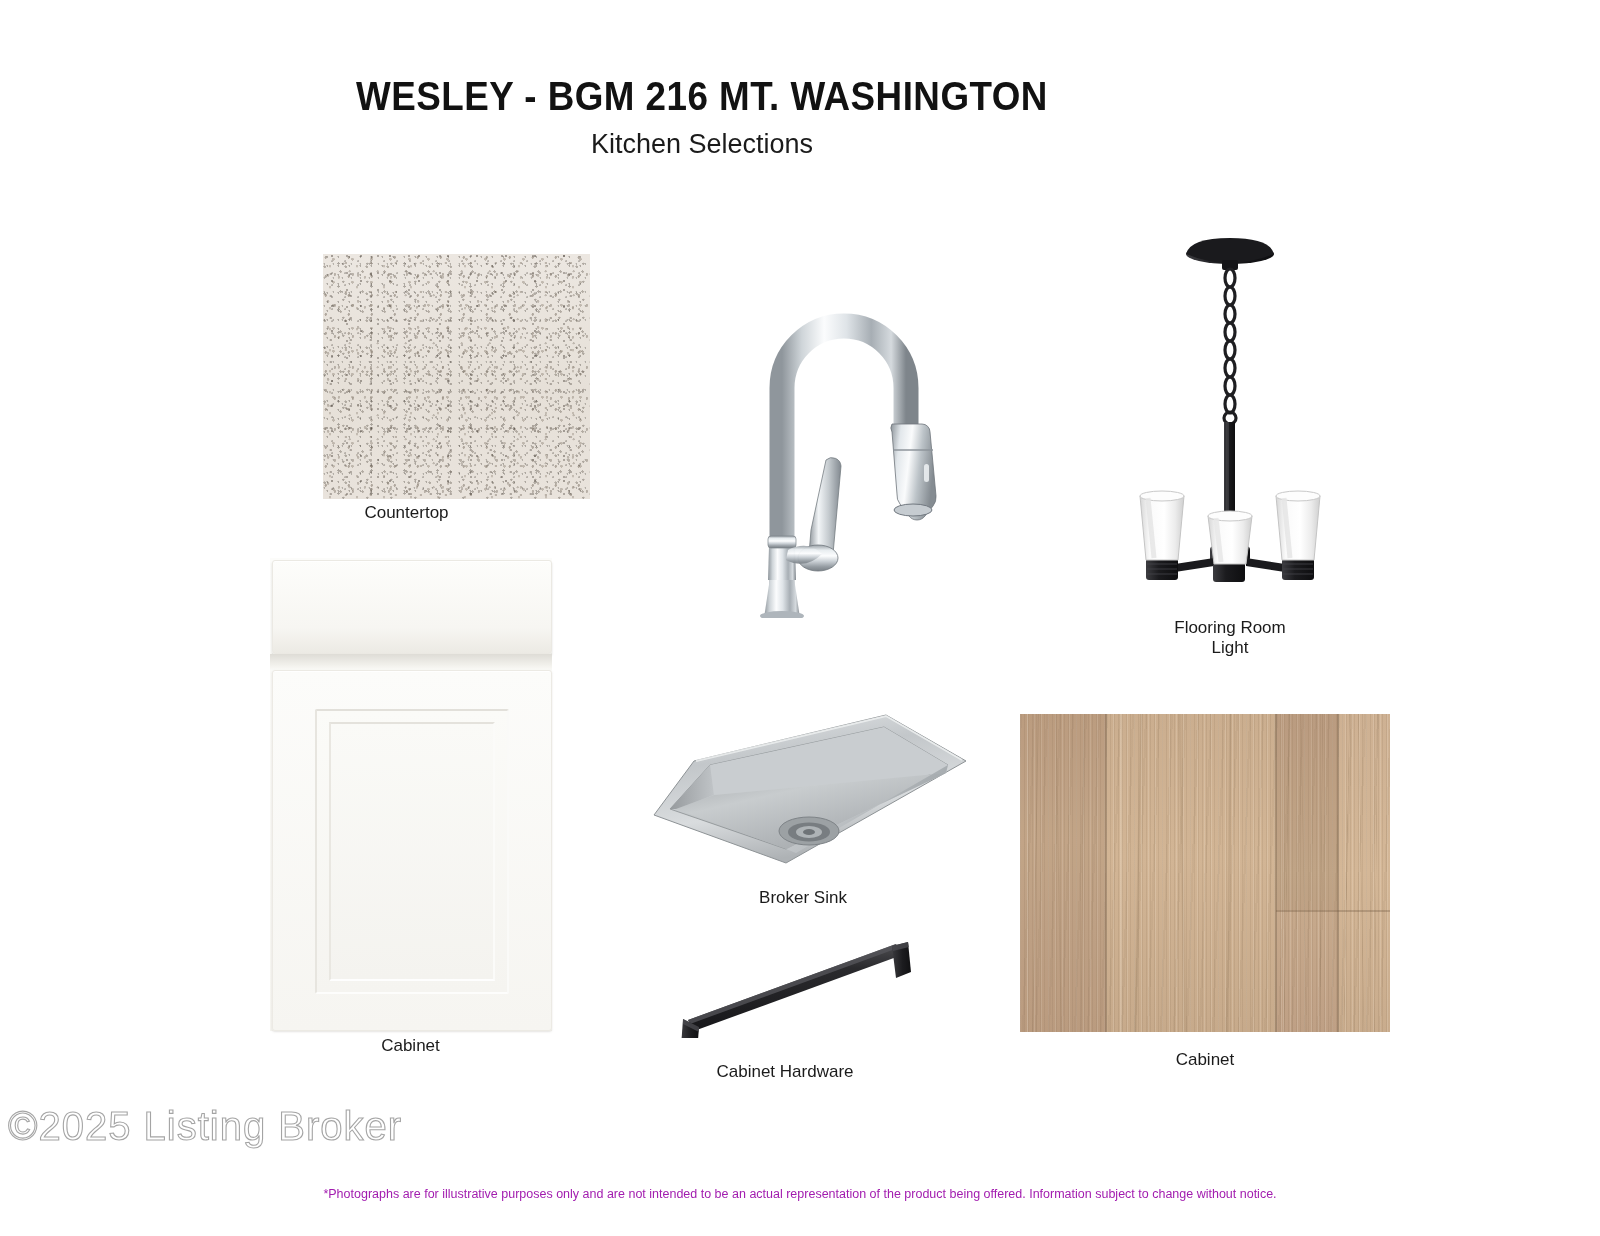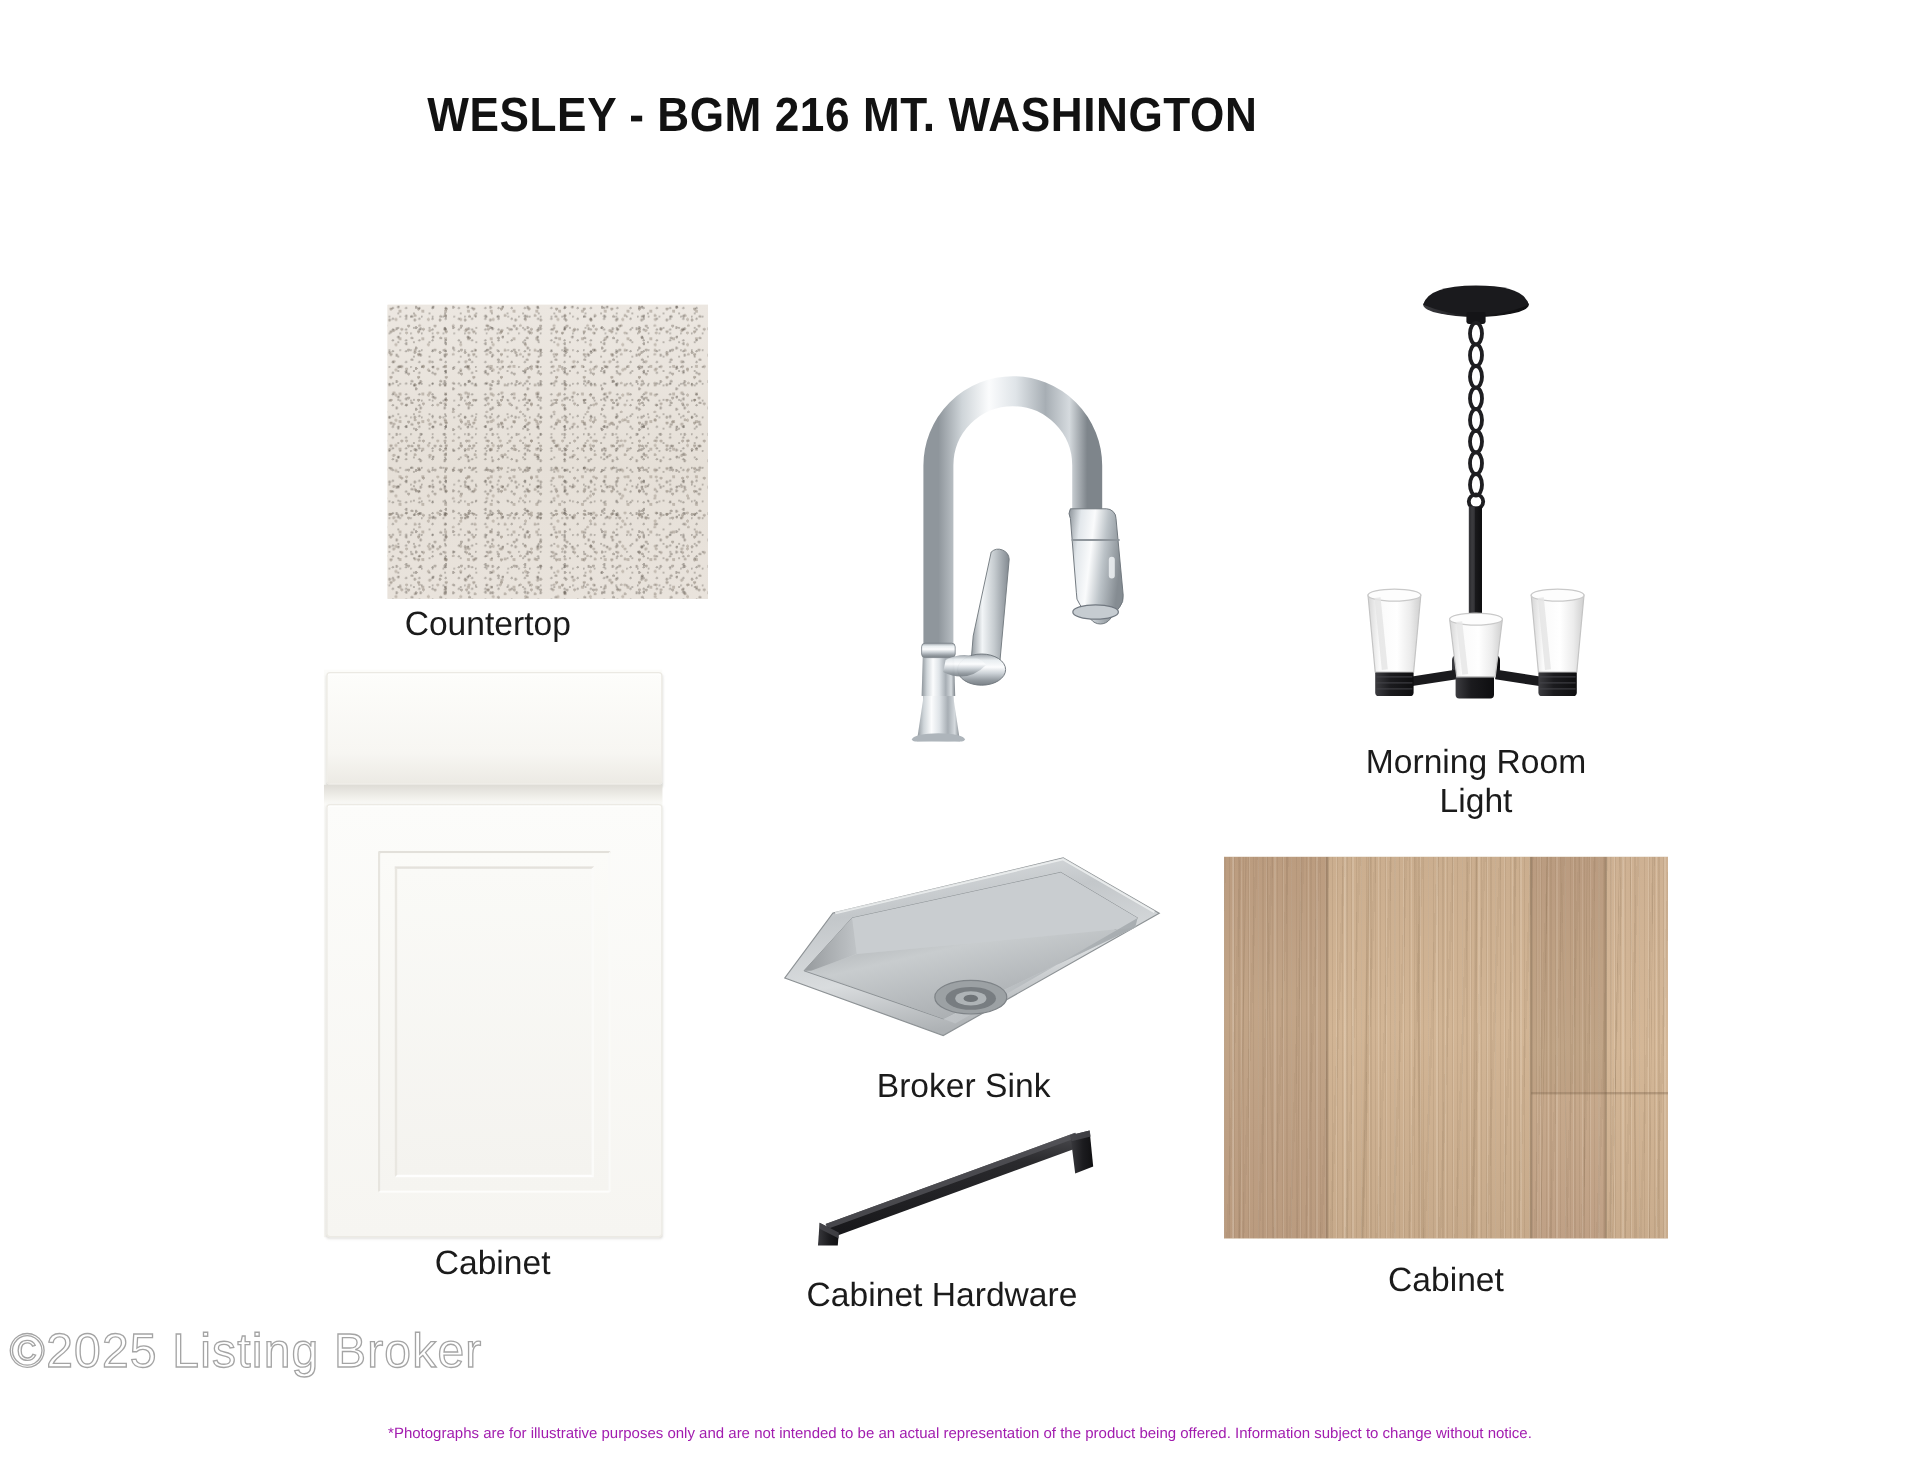--- a/index.html
+++ b/index.html
@@ -203,6 +203,7 @@
 
 <div class="header">
   <h1 class="title">WESLEY - BGM 216 MT. WASHINGTON</h1>
+  <div class="subtitle">Kitchen Selections</div>
 </div>
 
 <div class="countertop-swatch"></div>

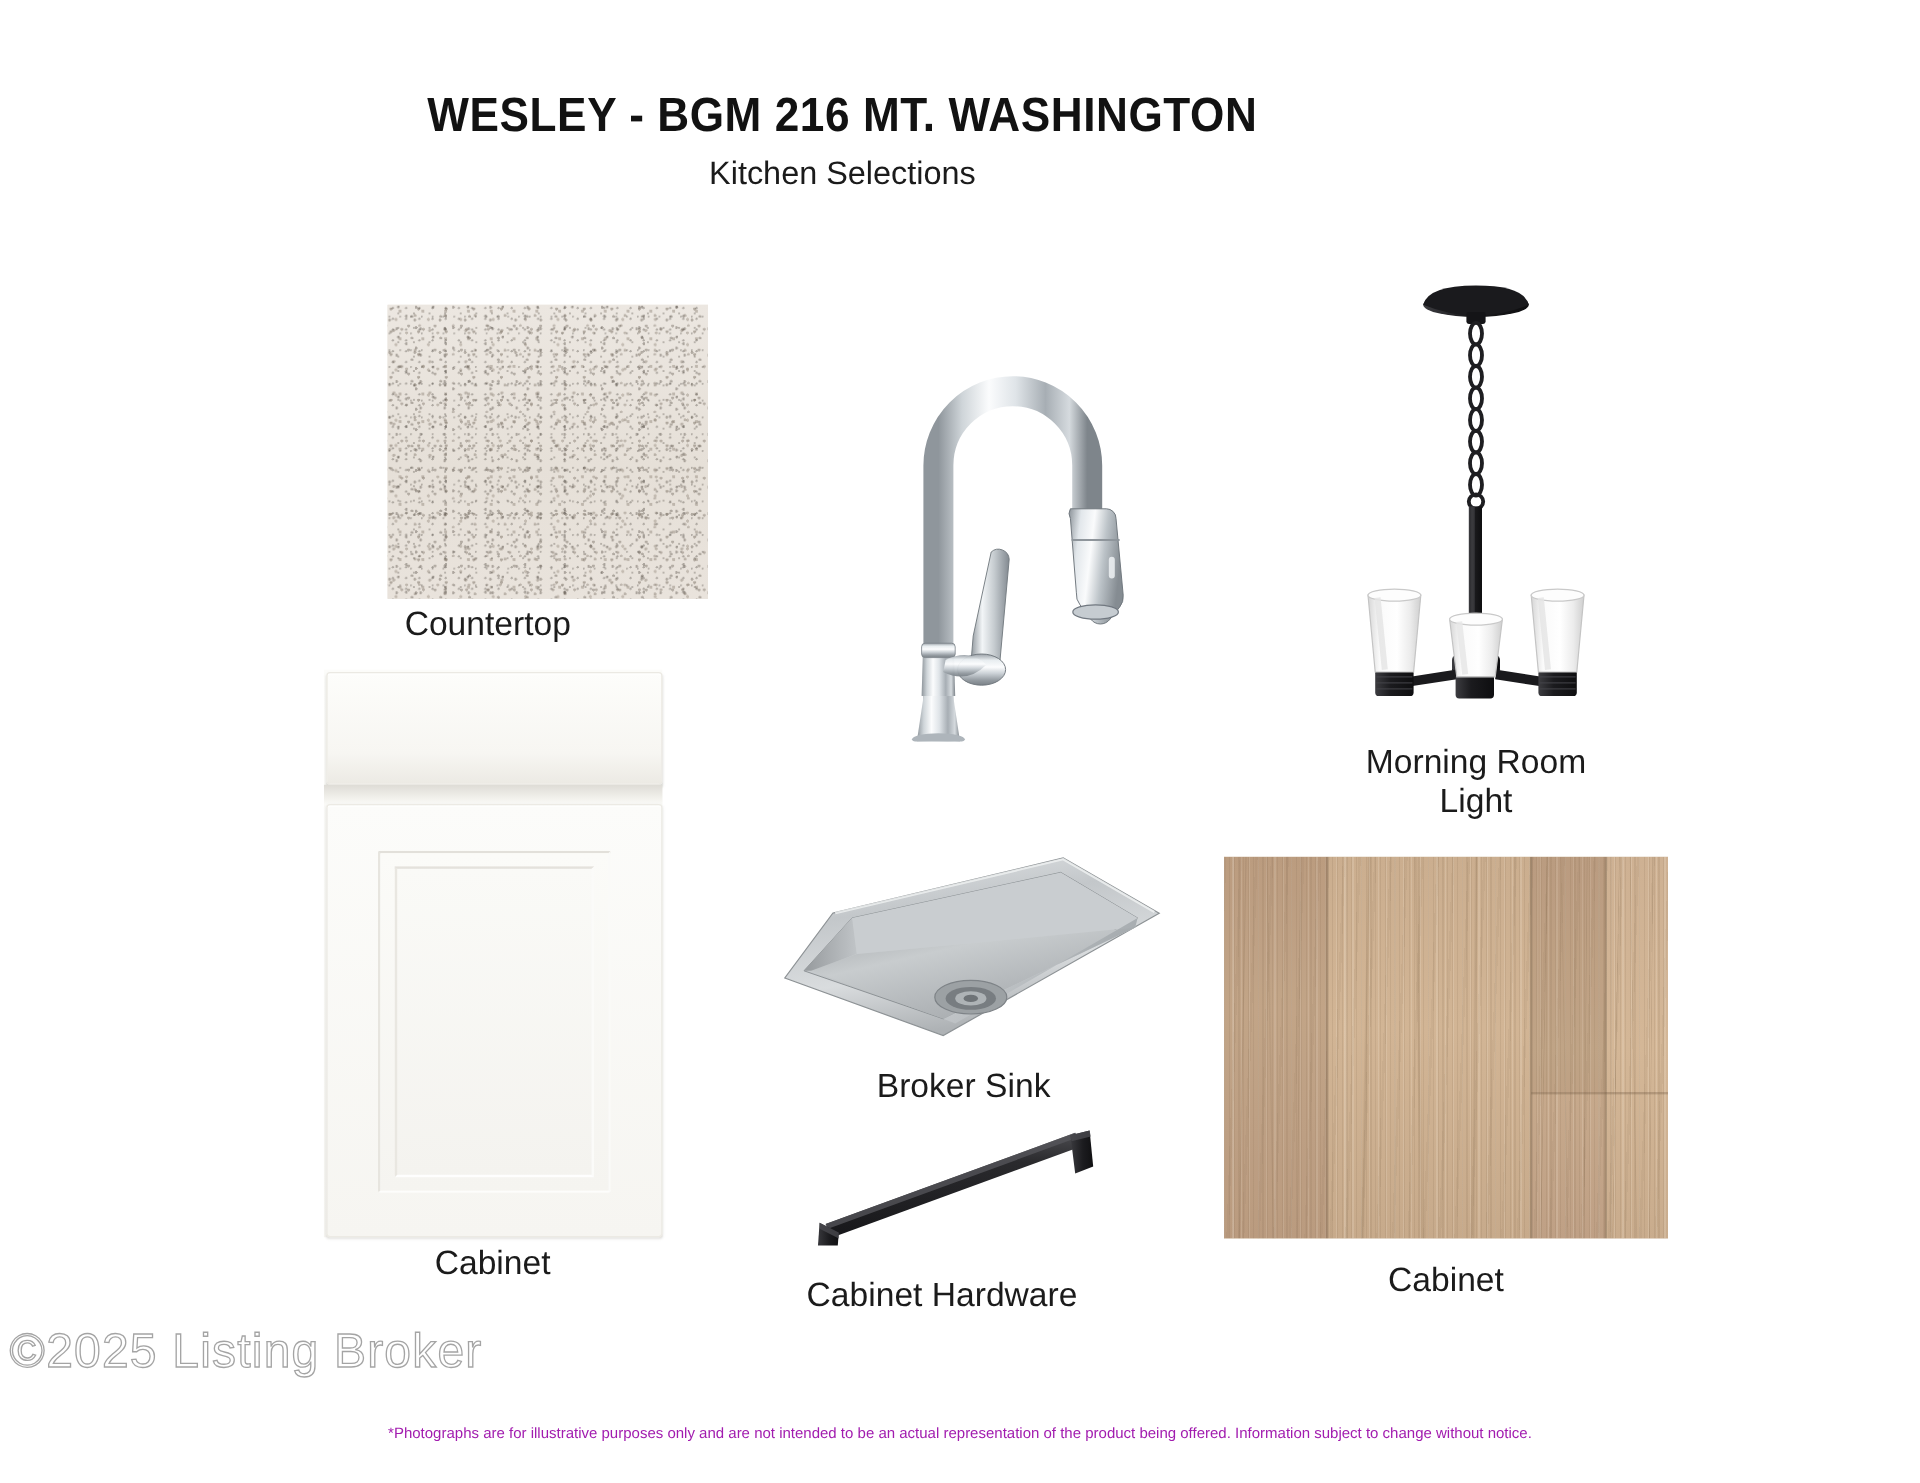--- a/index.html
+++ b/index.html
@@ -41,7 +41,7 @@
   .caption {
     position: absolute;
     text-align: center;
-    font-size: 28px;
+    font-size: 17px;
     line-height: 1.18;
     color: #1b1b1b;
     white-space: pre-line;

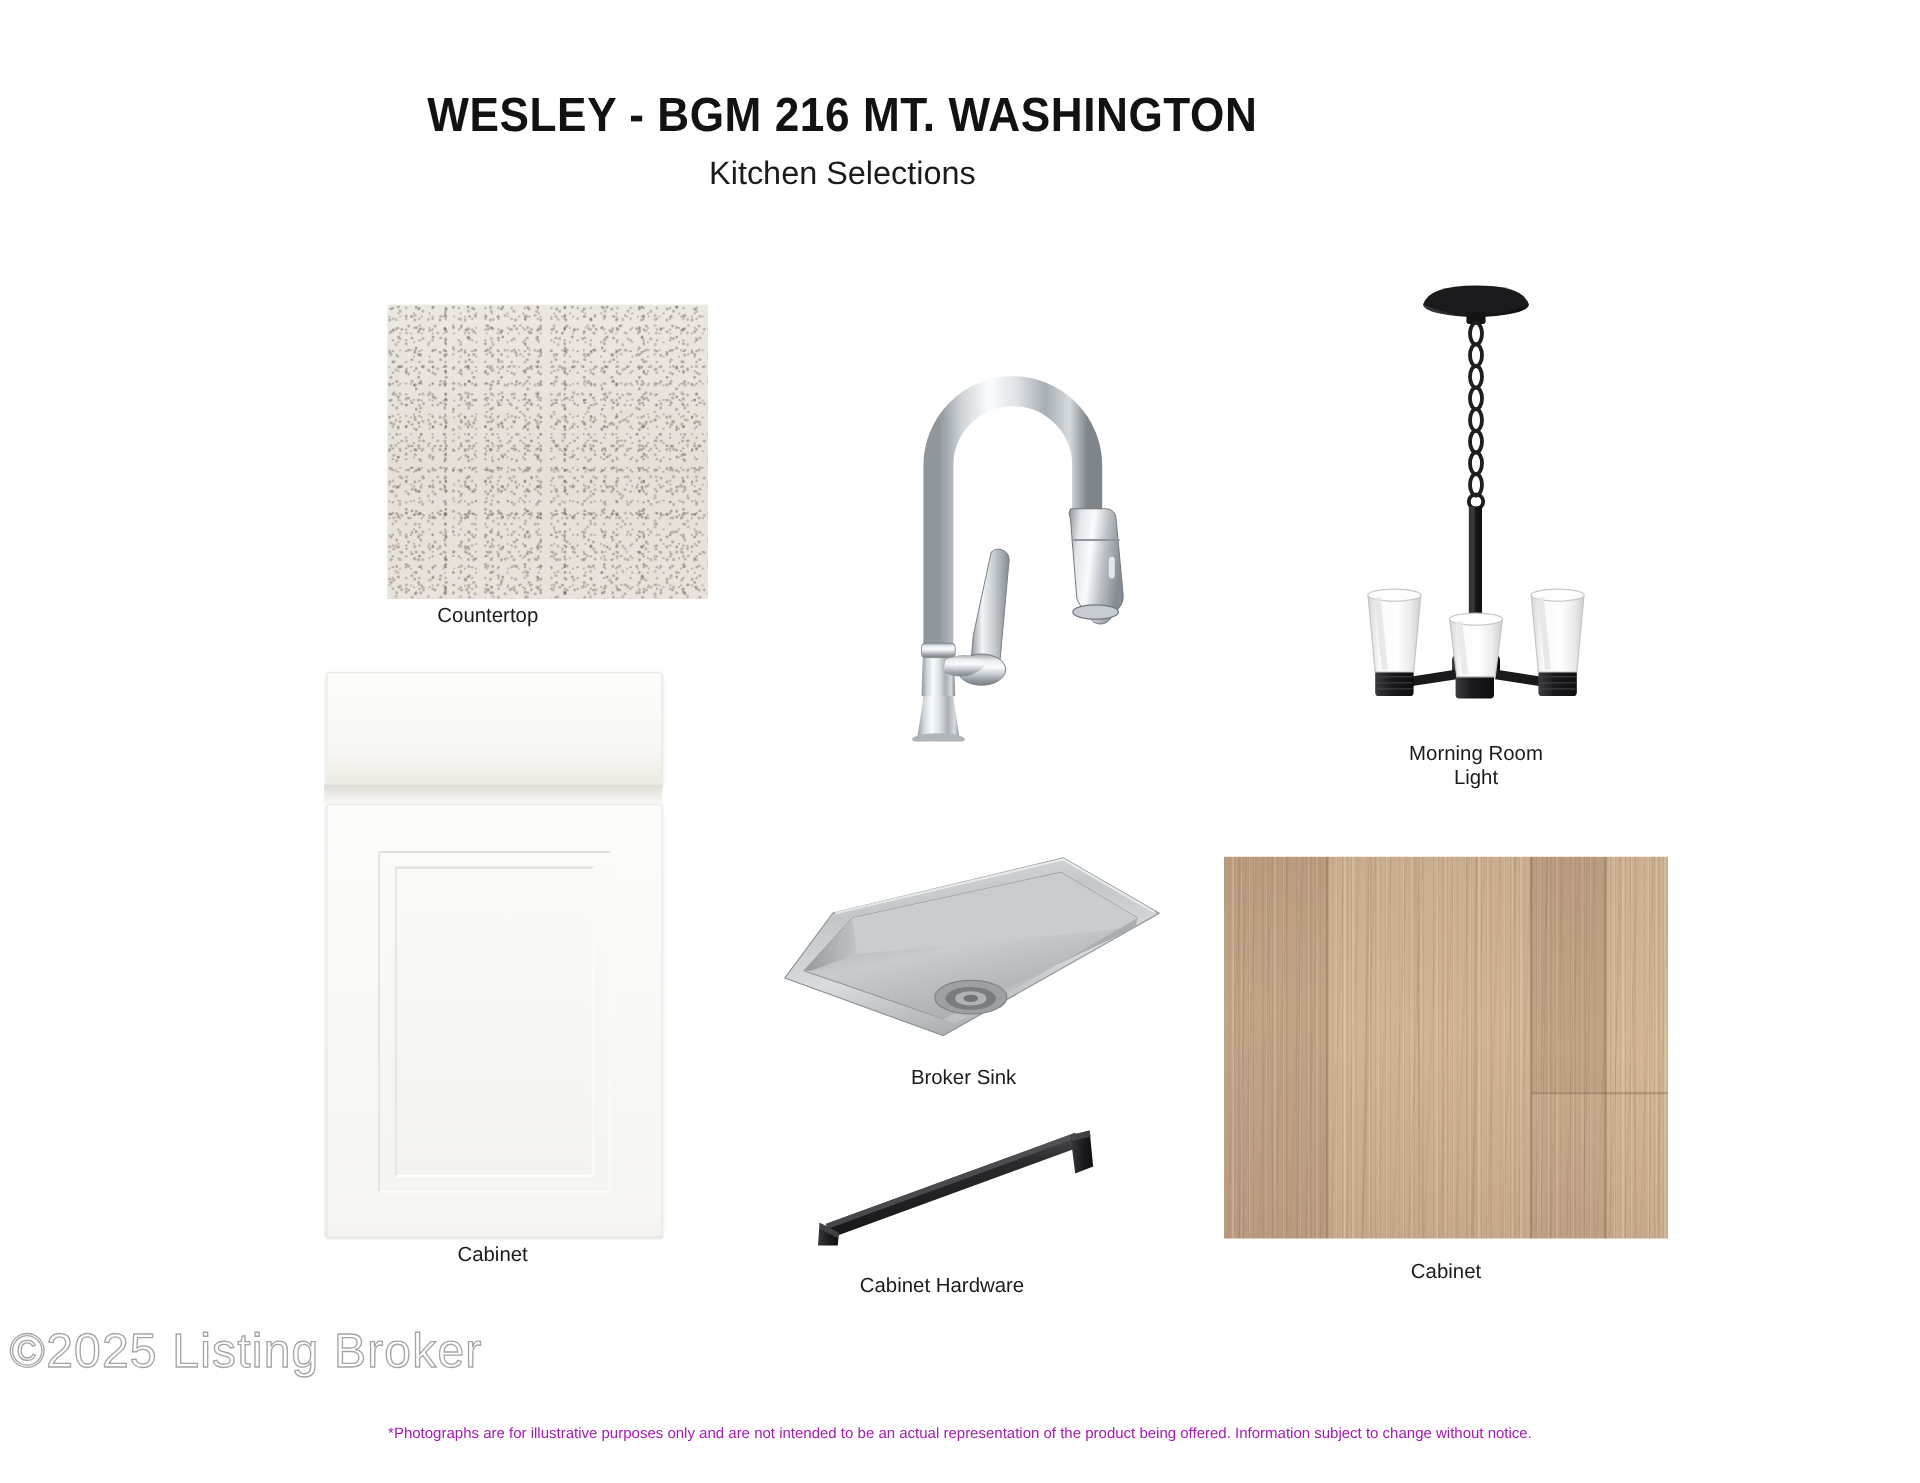--- a/index.html
+++ b/index.html
@@ -432,7 +432,7 @@
     </g>
   </svg>
 </div>
-<div class="caption" style="left:1100px; top:618px; width:260px;">Morning Room
+<div class="caption" style="left:1100px; top:618px; width:260px;">Flooring Room
 Light</div>
 
 <div class="flooring">

